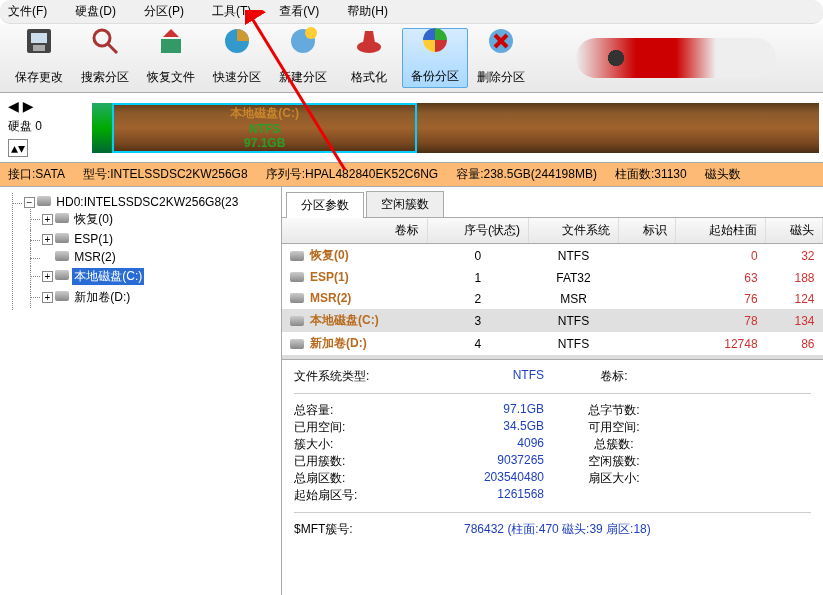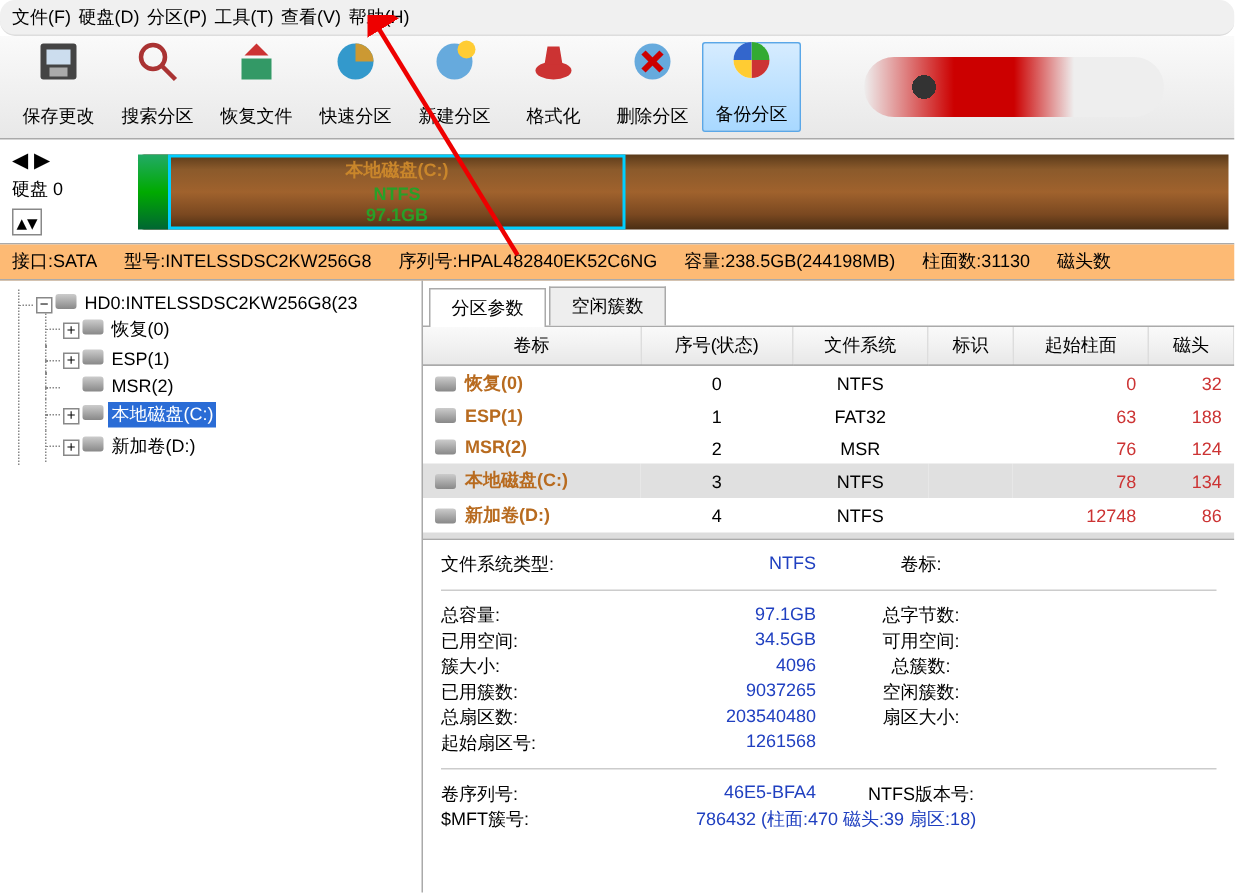--- a/index.html
+++ b/index.html
@@ -5,7 +5,7 @@
 * { margin: 0; padding: 0; box-sizing: border-box; font-family: "SimSun", "宋体", sans-serif; font-size: 12px; }
 body { background: #fff; width: 823px; height: 595px; overflow: hidden; position: relative; }
 
-.menubar { display: flex; gap: 5px; padding: 3px 8px; background: #f0f0f0; border-bottom: 1px solid #ddd; border-radius: 10px; }
+.menubar { display: flex; gap: 28px; padding: 3px 8px; background: #f0f0f0; border-bottom: 1px solid #ddd; border-radius: 10px; }
 .menubar span { cursor: default; }
 
 .toolbar { display: flex; padding: 4px 6px; background: linear-gradient(#fafafa,#e8e8e8); border-bottom: 1px solid #aaa; }

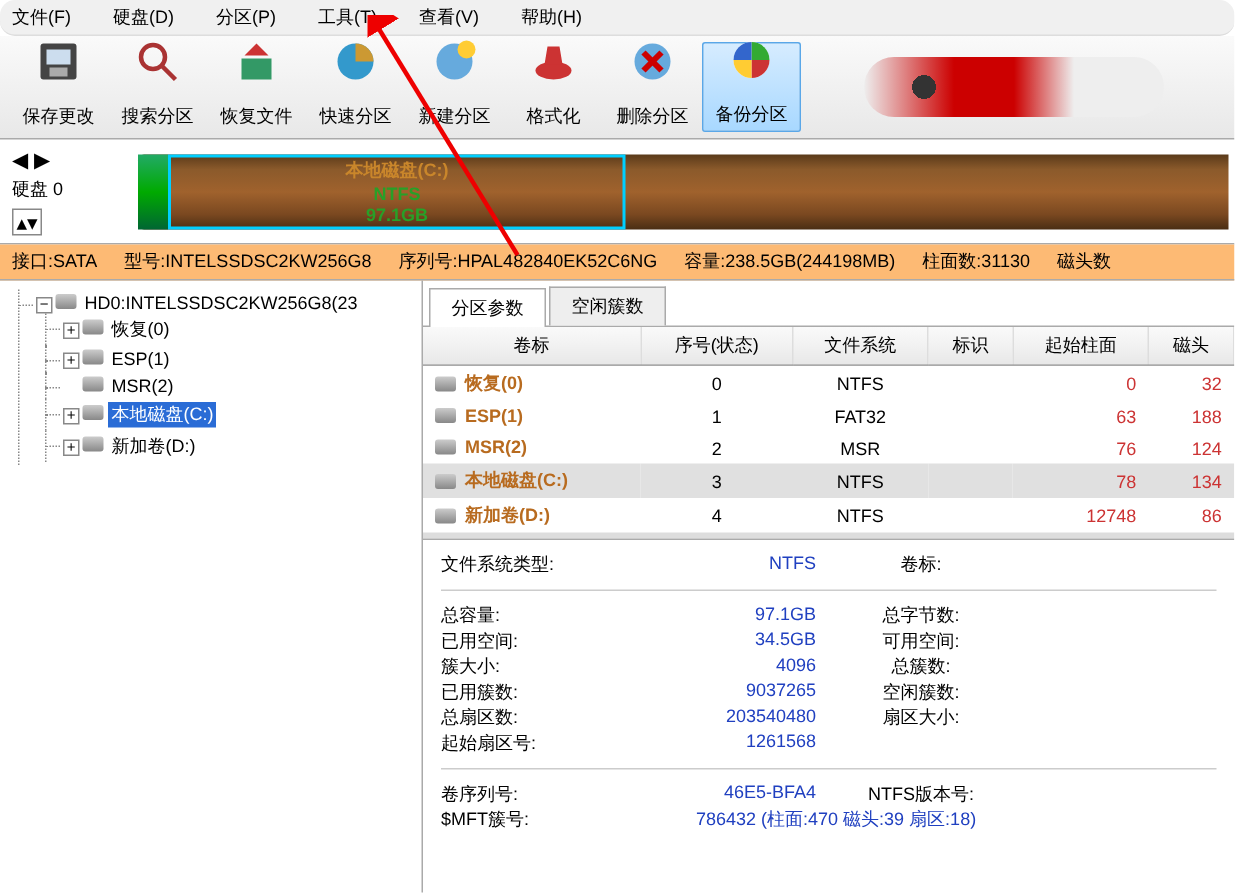--- a/index.html
+++ b/index.html
@@ -133,16 +133,6 @@
       </div>
       <span class="lbl">格式化</span>
     </div>
-  <div class="toolbtn">
-      <div class="ic">
-        <svg width="32" height="32">
-          <circle cx="16" cy="16" r="12" fill="#6ad"></circle>
-          <line x1="10" y1="10" x2="22" y2="22" stroke="#c00" stroke-width="4"></line>
-          <line x1="22" y1="10" x2="10" y2="22" stroke="#c00" stroke-width="4"></line>
-        </svg>
-      </div>
-      <span class="lbl">删除分区</span>
-    </div>
   <div class="toolbtn selected">
       <div class="ic">
         <svg width="32" height="32">
@@ -154,6 +144,16 @@
         </svg>
       </div>
       <span class="lbl">备份分区</span>
+    </div>
+  <div class="toolbtn">
+      <div class="ic">
+        <svg width="32" height="32">
+          <circle cx="16" cy="16" r="12" fill="#6ad"></circle>
+          <line x1="10" y1="10" x2="22" y2="22" stroke="#c00" stroke-width="4"></line>
+          <line x1="22" y1="10" x2="10" y2="22" stroke="#c00" stroke-width="4"></line>
+        </svg>
+      </div>
+      <span class="lbl">删除分区</span>
     </div>
   <div class="logo-area">
       <div class="logo-swoosh"></div>

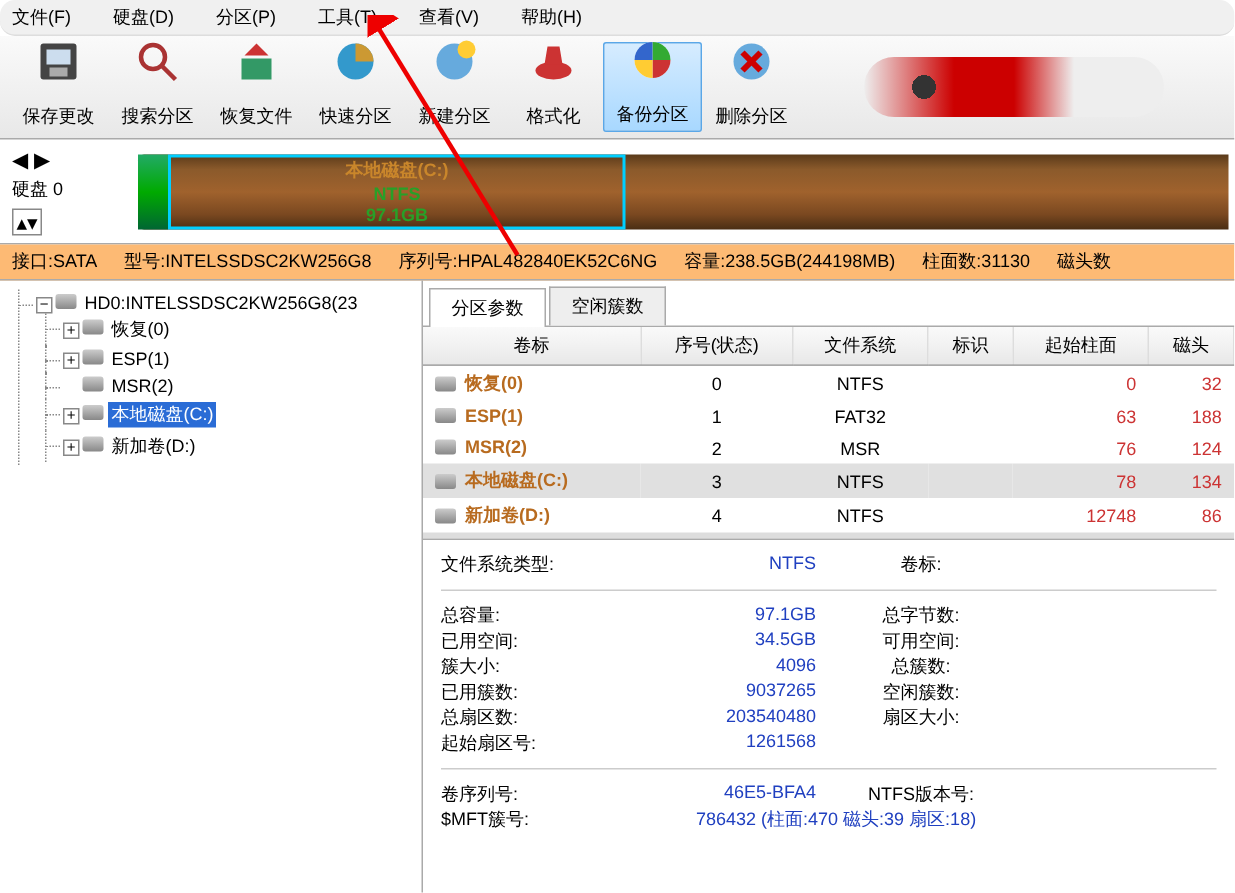--- a/index.html
+++ b/index.html
@@ -49,7 +49,7 @@
 
 .grid { overflow: auto; }
 .grid table { width: 100%; border-collapse: collapse; }
-.grid th { text-align: center; padding: 4px 8px; background: linear-gradient(#fafafa,#e8e8e8); border-right: 1px solid #ddd; border-bottom: 1px solid #aaa; font-weight: normal; }
+.grid th { text-align: right; padding: 4px 8px; background: linear-gradient(#fafafa,#e8e8e8); border-right: 1px solid #ddd; border-bottom: 1px solid #aaa; font-weight: normal; }
 .grid td { padding: 3px 8px; white-space: nowrap; }
 .grid tr.sel td { background: #e0e0e0; }
 .grid .r { text-align: right; color: #c33; }

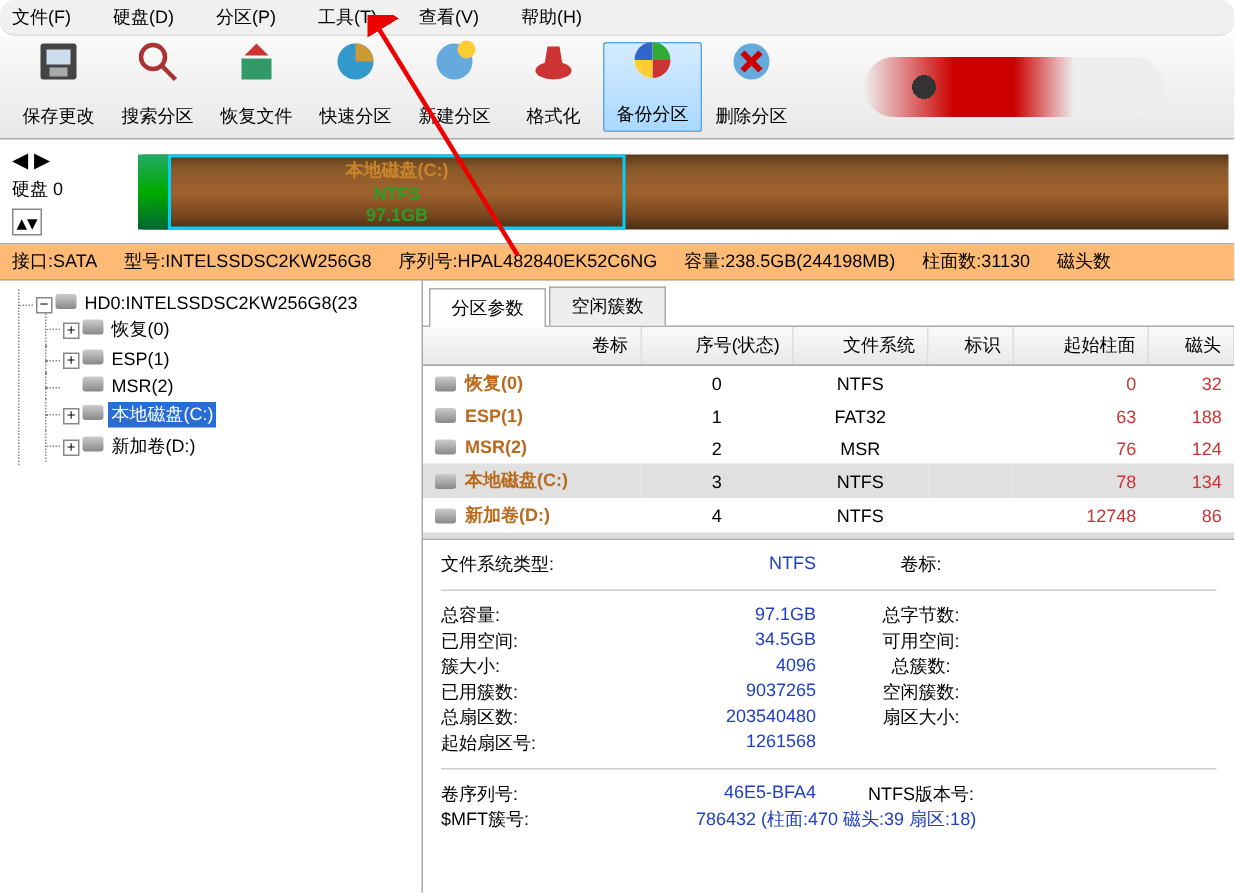--- a/index.html
+++ b/index.html
@@ -315,11 +315,6 @@
         </div>
       <hr>
       <div class="row">
-          <span class="k">卷序列号:</span>
-          <span class="v">46E5-BFA4</span>
-          <span class="k2">NTFS版本号:</span>
-        </div>
-      <div class="row">
           <span class="k">$MFT簇号:</span>
           <span class="v" style="width:auto;text-align:left;padding-left:40px;">786432 (柱面:470 磁头:39 扇区:18)</span>
         </div>

